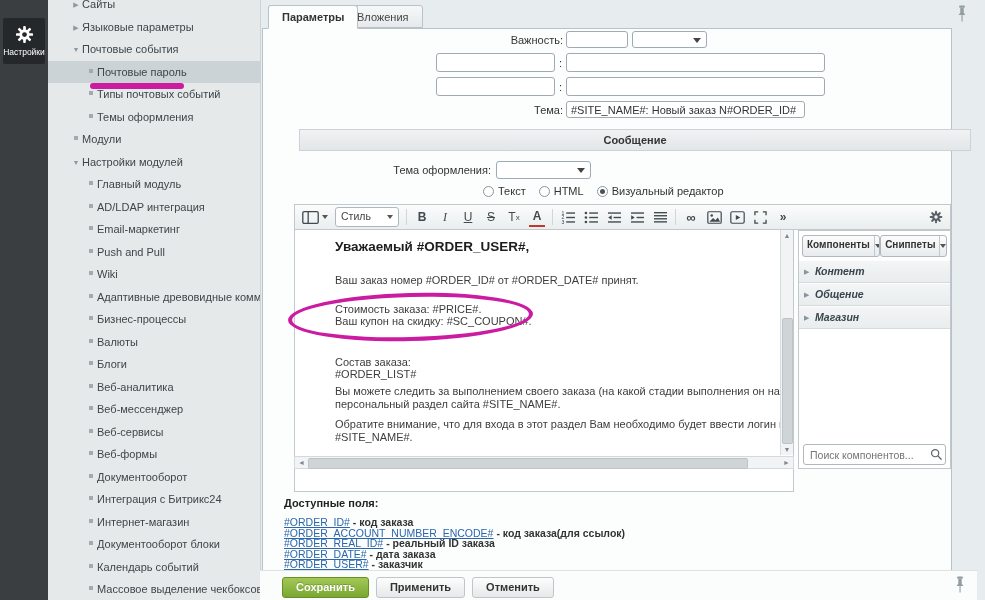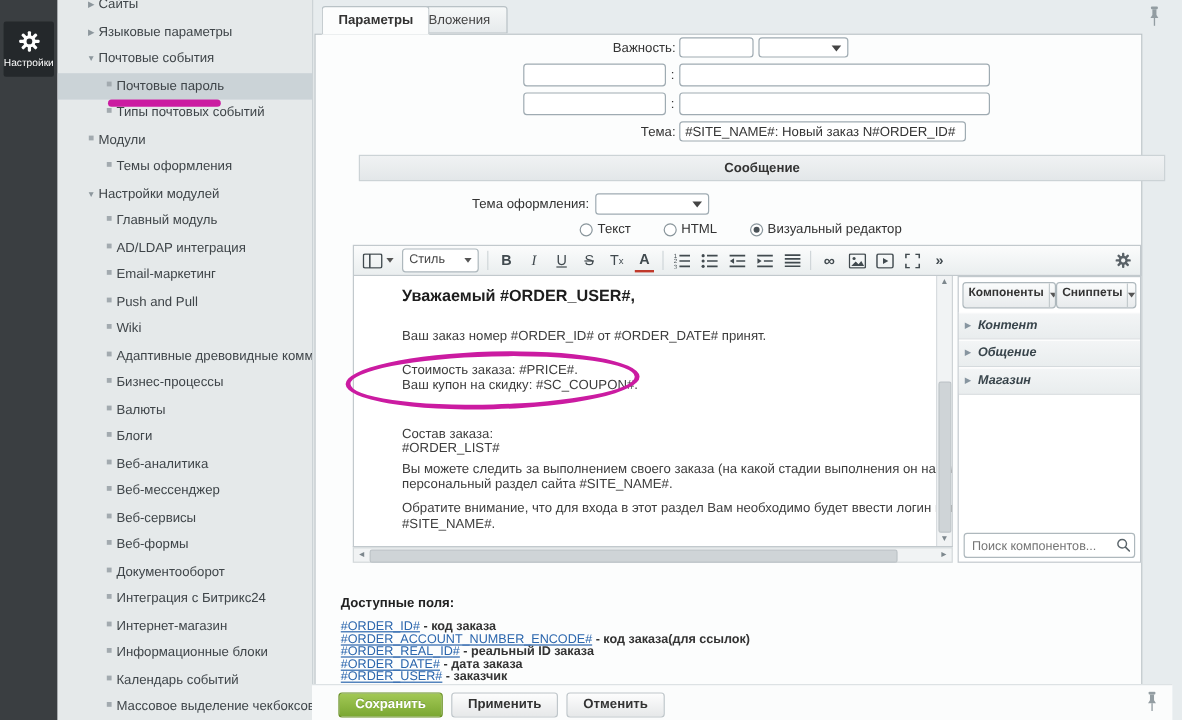--- a/index.html
+++ b/index.html
@@ -235,11 +235,11 @@
       <div class="srow lv1 leaf">
         <span class="glyph"></span><span class="slabel">Типы почтовых событий</span>
       </div>
+      <div class="srow lv1 leaf">
+        <span class="glyph"></span><span class="slabel">Темы оформления</span>
+      </div>
       <div class="srow lv0 leaf">
         <span class="glyph"></span><span class="slabel">Модули</span>
-      </div>
-      <div class="srow lv1 leaf">
-        <span class="glyph"></span><span class="slabel">Темы оформления</span>
       </div>
       <div class="srow lv0 expanded">
         <span class="glyph"></span><span class="slabel">Настройки модулей</span>

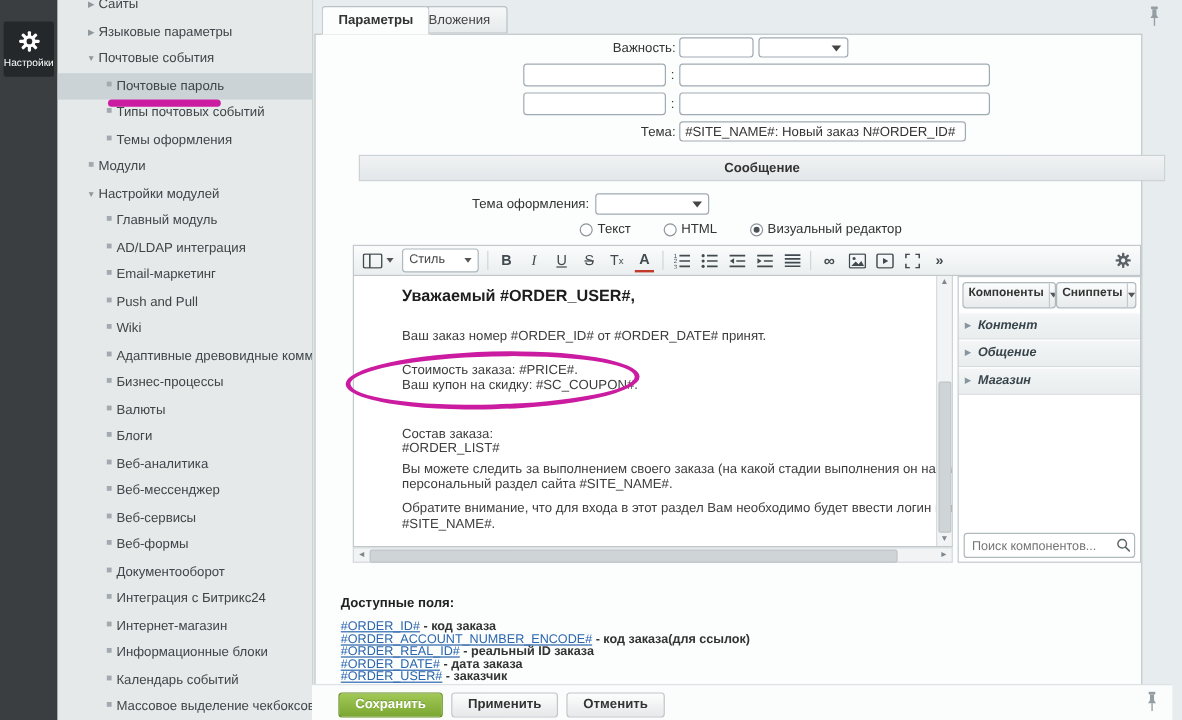--- a/index.html
+++ b/index.html
@@ -46,7 +46,7 @@
   .sect-hd{left:8px;top:100px;width:672px;height:22px;line-height:21px;text-align:center;font-weight:bold;font-size:11px;
            color:#333;background:linear-gradient(#f0f2f3,#e3e7e9);border:1px solid #ccd3d6;box-sizing:border-box;margin-left:28px;}
 
-  .radios{left:208px;top:156px;display:flex;gap:27px;align-items:center;font-size:11px;color:#333;padding-left:12px;}
+  .radios{left:208px;top:156px;display:flex;gap:13px;align-items:center;font-size:11px;color:#333;padding-left:12px;}
   .radio-item{display:flex;align-items:center;gap:4px;cursor:pointer;}
   .rdot{width:11px;height:11px;border-radius:50%;border:1px solid #8a969c;background:#fff;box-sizing:border-box;position:relative;}
   .radio-item.checked .rdot::after{content:"";position:absolute;left:2px;top:2px;width:5px;height:5px;border-radius:50%;background:#4a5257;}

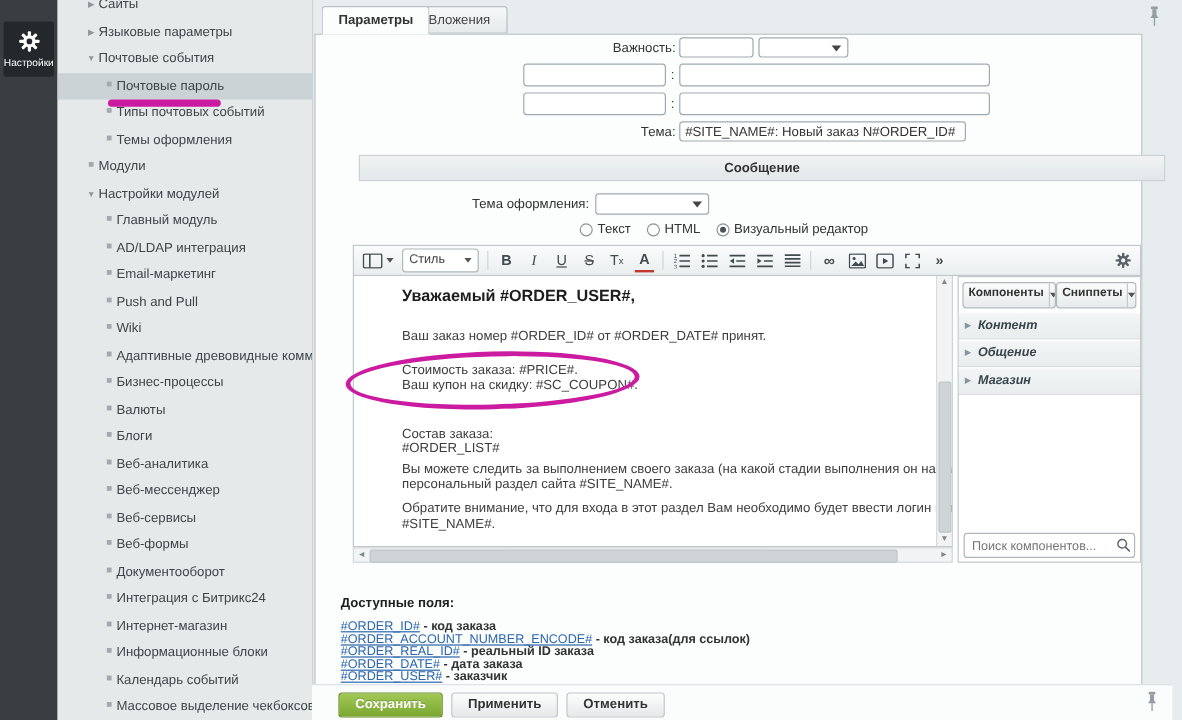--- a/index.html
+++ b/index.html
@@ -66,7 +66,7 @@
   .dd-arr{width:0;height:0;border-left:3.5px solid transparent;border-right:3.5px solid transparent;border-top:4px solid #555;}
   .gear-right{margin-left:auto;cursor:pointer;display:flex;}
 
-  .ebody{left:31px;top:201px;width:500px;height:226px;background:#fff;border:1px solid #c2c9cd;border-top:none;
+  .ebody{left:31px;top:201px;width:500px;height:262px;background:#fff;border:1px solid #c2c9cd;border-top:none;
          box-sizing:border-box;overflow:hidden;}
   .econtent{position:absolute;left:40px;top:0;width:455px;color:#3d3d3d;font-size:11px;}
   .ed-line{white-space:nowrap;line-height:11.5px;}

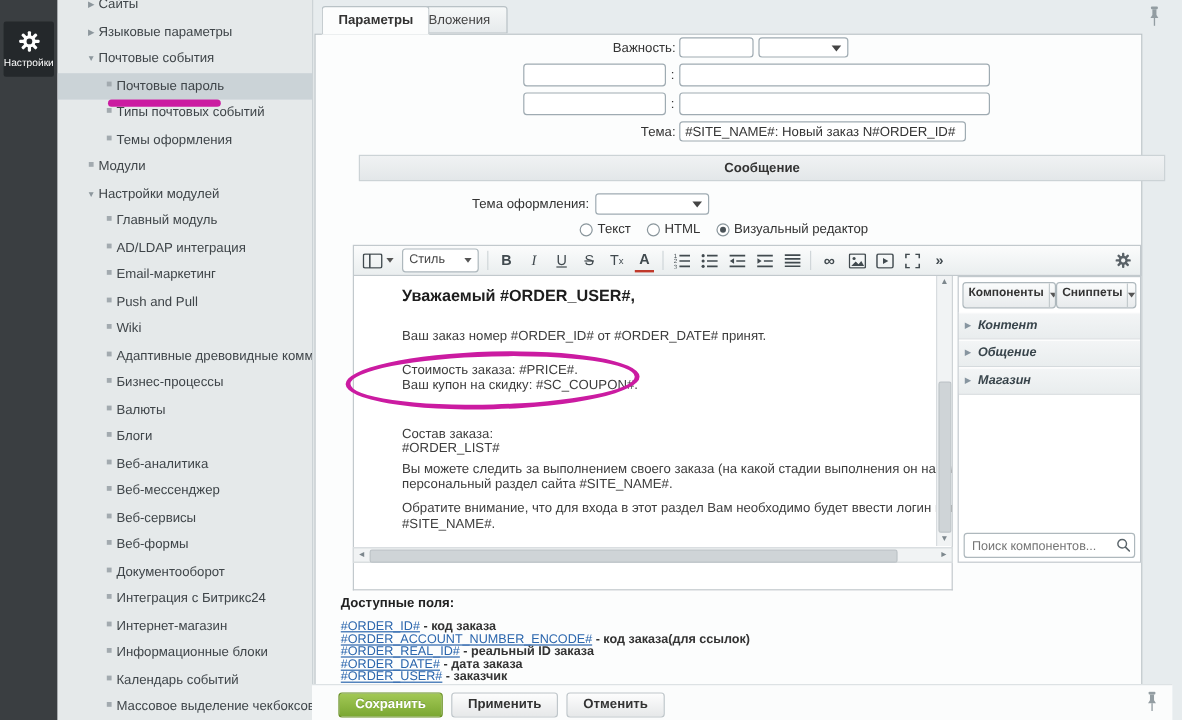--- a/index.html
+++ b/index.html
@@ -293,7 +293,7 @@
         <span class="glyph"></span><span class="slabel">Интернет-магазин</span>
       </div>
       <div class="srow lv1 leaf">
-        <span class="glyph"></span><span class="slabel">Информационные блоки</span>
+        <span class="glyph"></span><span class="slabel">Документооборот блоки</span>
       </div>
       <div class="srow lv1 leaf">
         <span class="glyph"></span><span class="slabel">Календарь событий</span>

